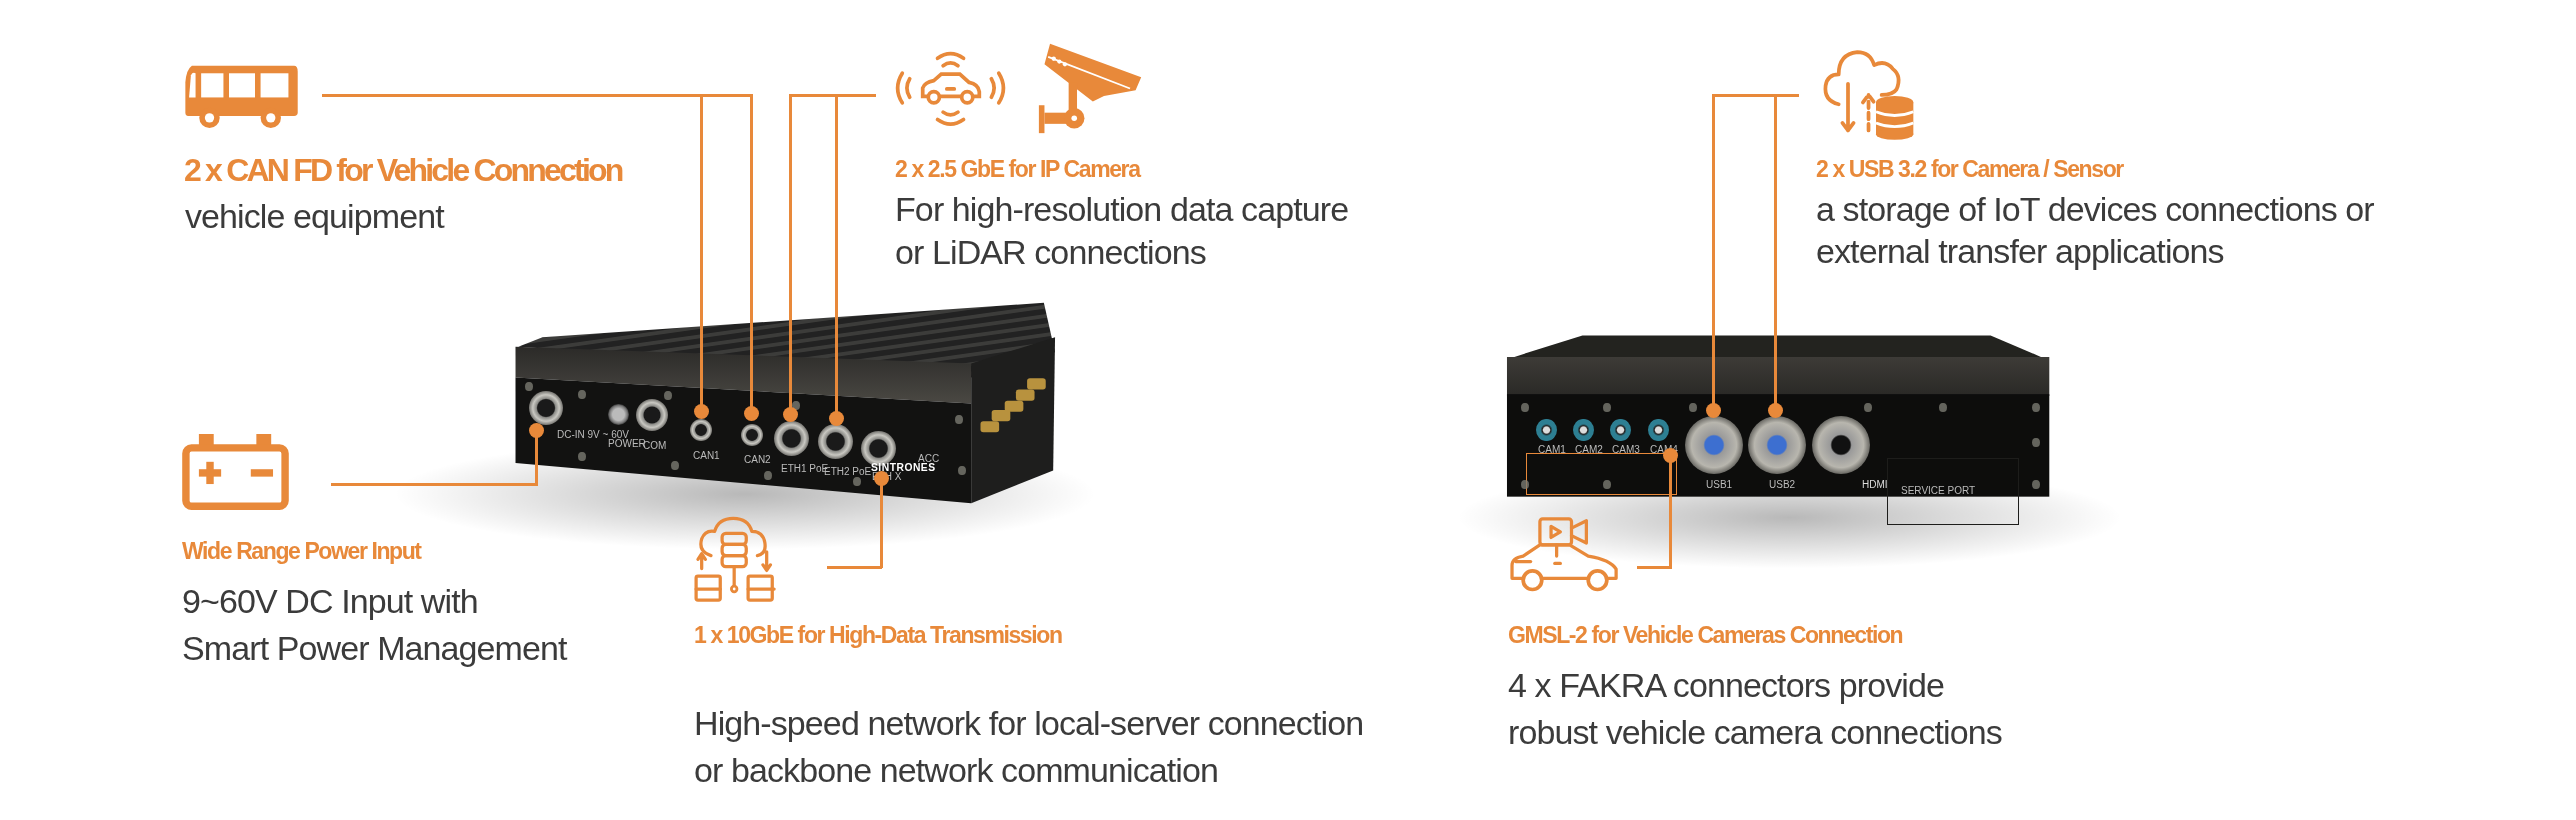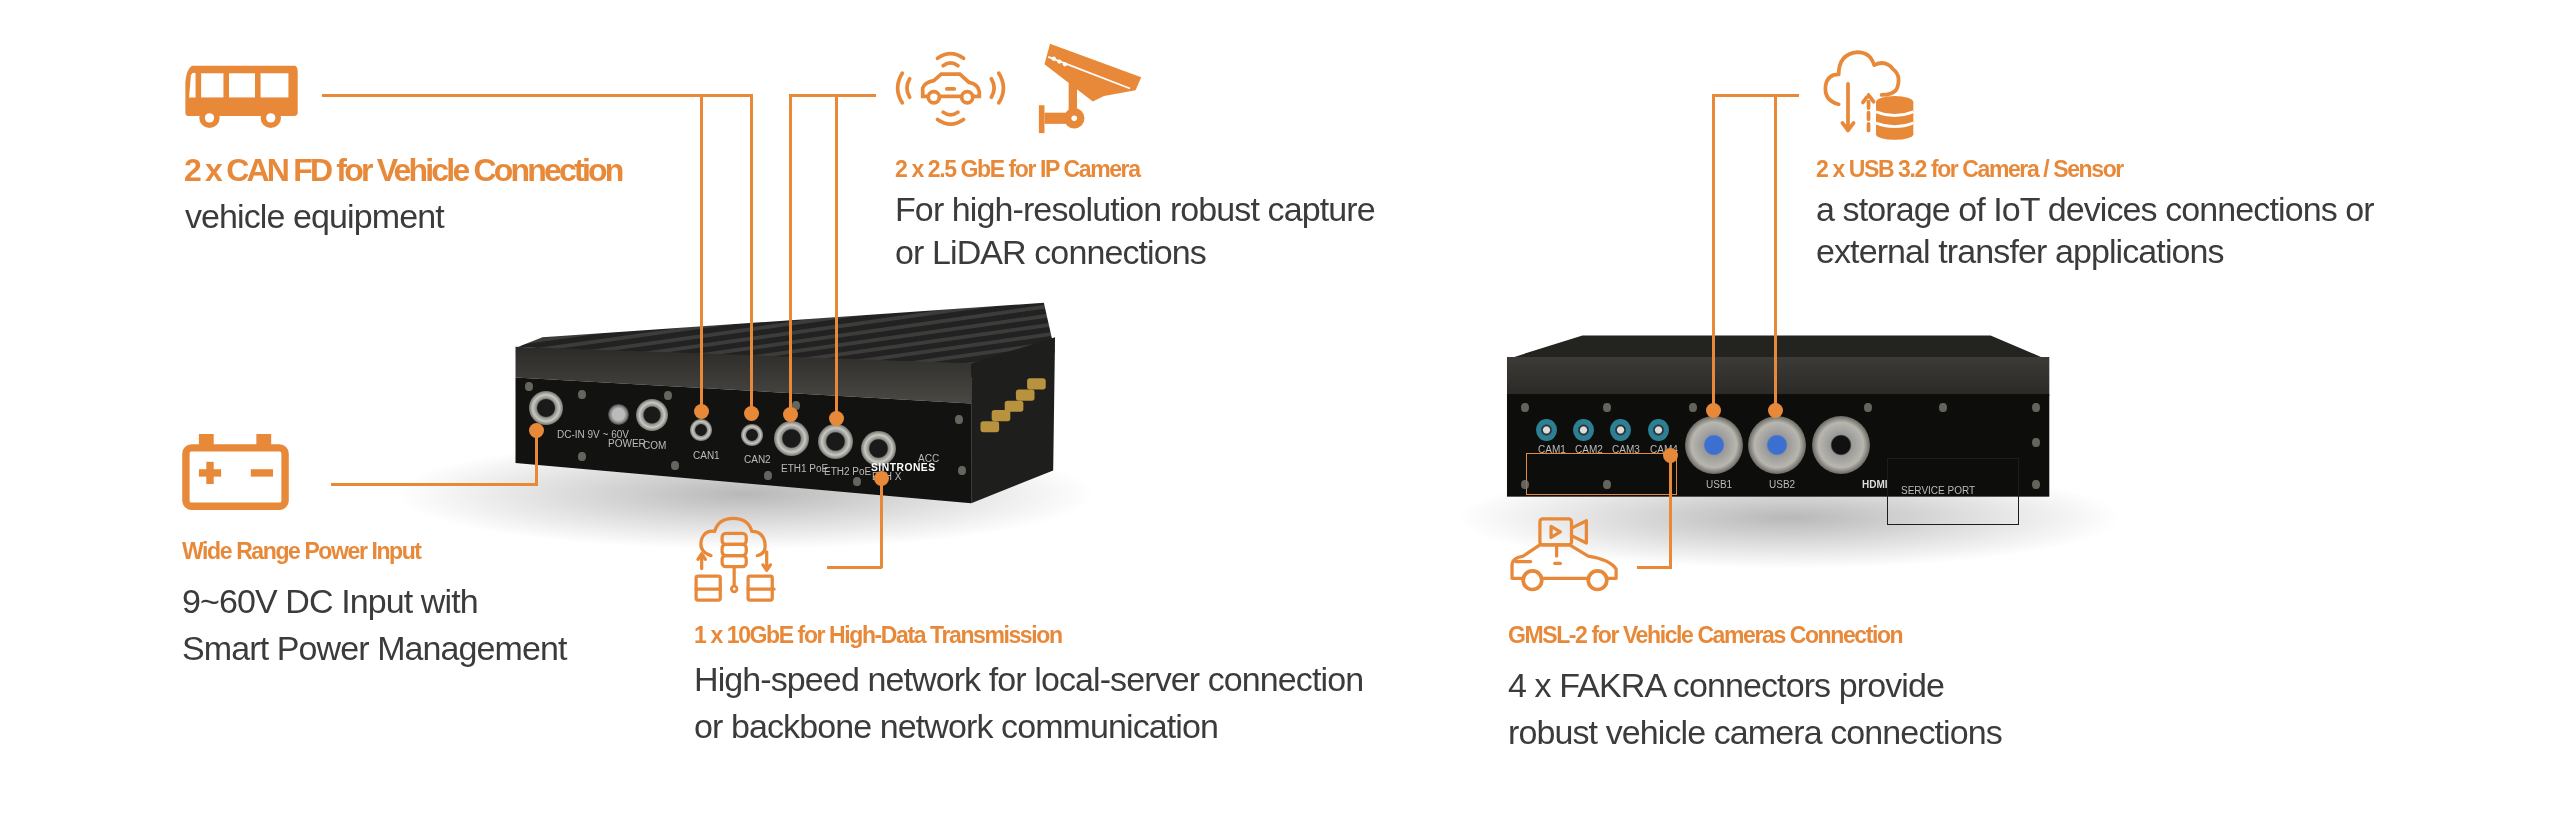--- a/index.html
+++ b/index.html
@@ -266,7 +266,7 @@
 <section>
   <div class="h" style="left:895px;top:151px;">2 x 2.5 GbE for IP Camera</div>
   <div class="d" style="left:895px;top:188px;line-height:43px;">
-    <div style="height:43px">For high-resolution robust capture</div>
+    <div style="height:43px">For high-resolution data capture</div>
     <div style="height:43px">or LiDAR connections</div>
   </div>
 </section>

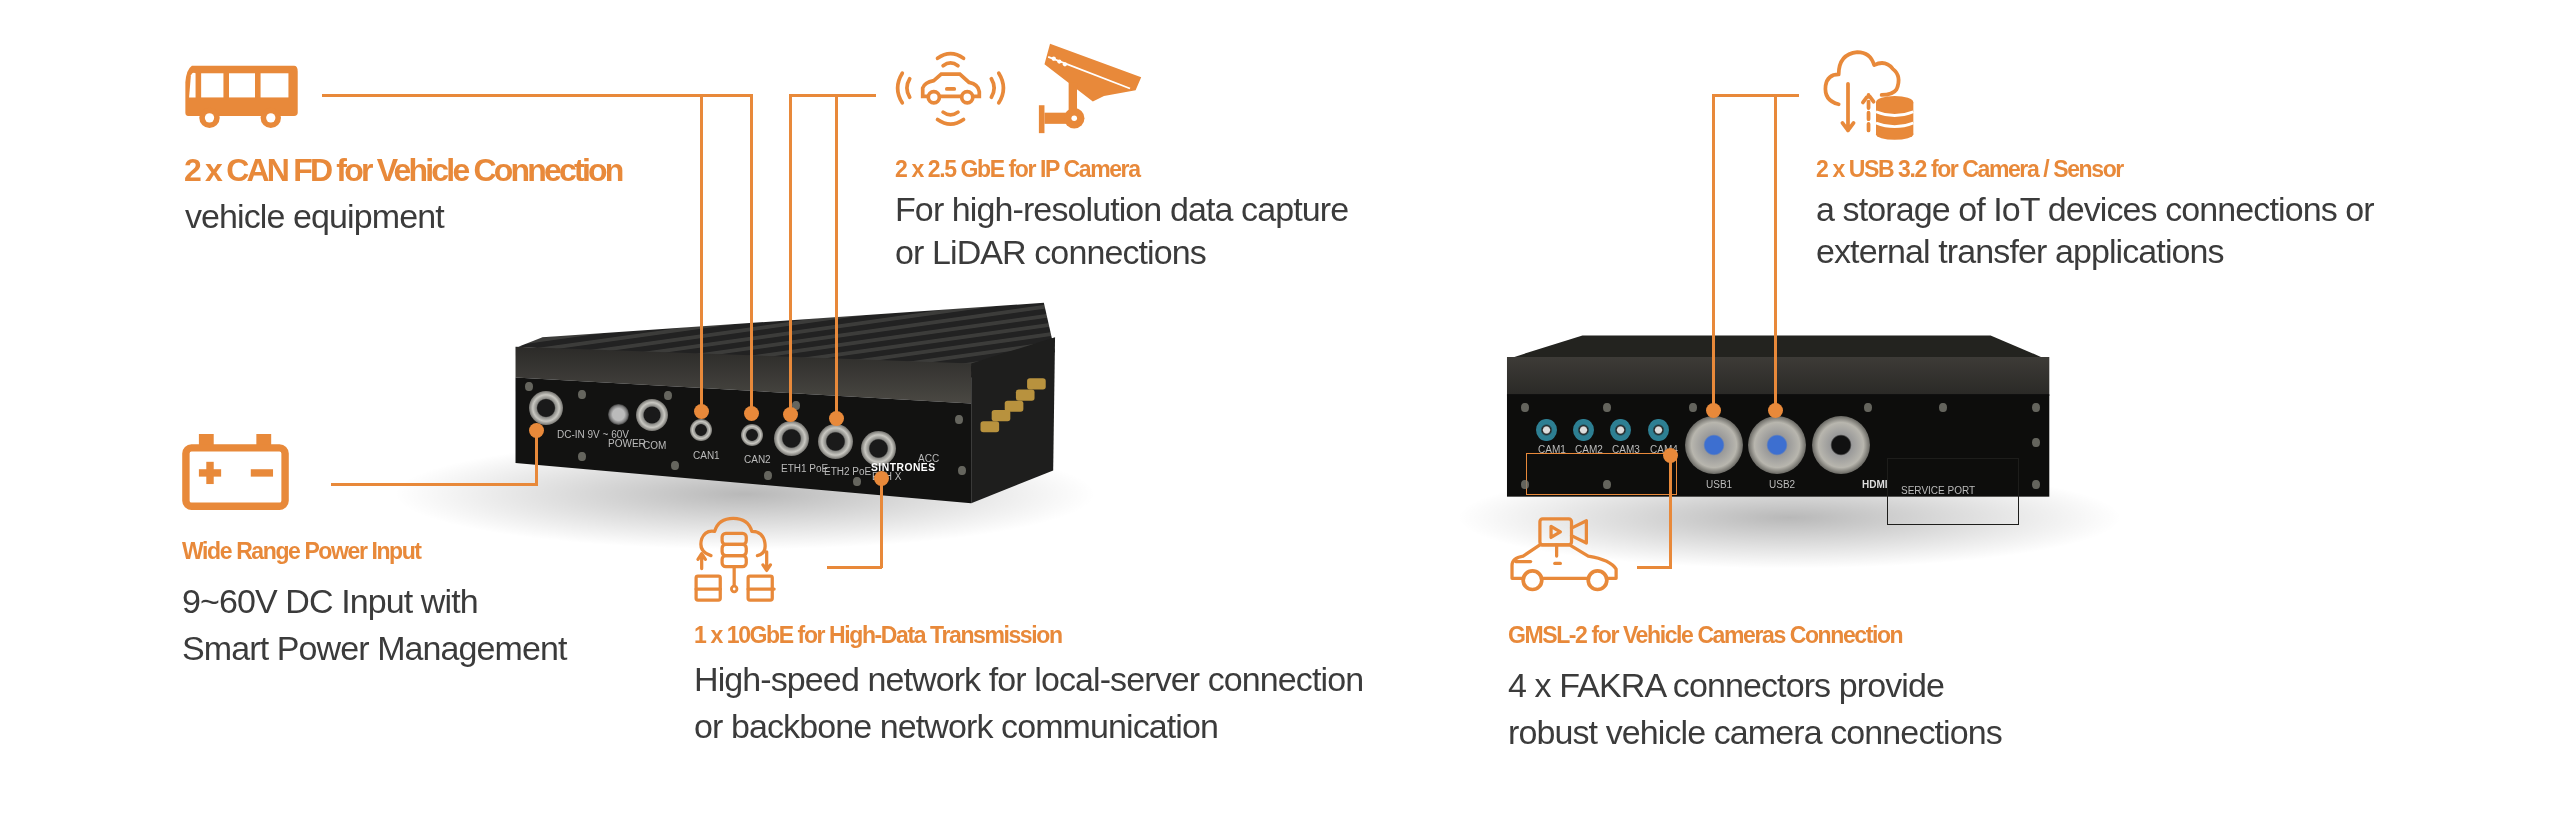--- a/index.html
+++ b/index.html
@@ -115,7 +115,7 @@
   <div class="port" style="left:1812px;top:416px;width:58px;height:58px;background:radial-gradient(circle,#111 0 22%,#999 26%,#b8b6ae 55%,#6c6b66 70%,#111 76%);"></div>
   <div class="lbl" style="left:1706px;top:479px;">USB1</div>
   <div class="lbl" style="left:1769px;top:479px;">USB2</div>
-  <div class="lbl" style="left:1830px;top:479px;color:#ddd;font-weight:bold;padding-left:32px;">HDMI</div>
+  <div class="lbl" style="left:1830px;top:479px;color:#ddd;font-weight:normal;padding-left:32px;">HDMI</div>
   <div class="abs" style="left:1887px;top:418px;width:130px;height:65px;border:0.9px solid #1d1d1b;"></div>
   <div class="lbl" style="left:1901px;top:485px;">SERVICE PORT</div>
   <div class="screw" style="left:1521px;top:403px;"></div>

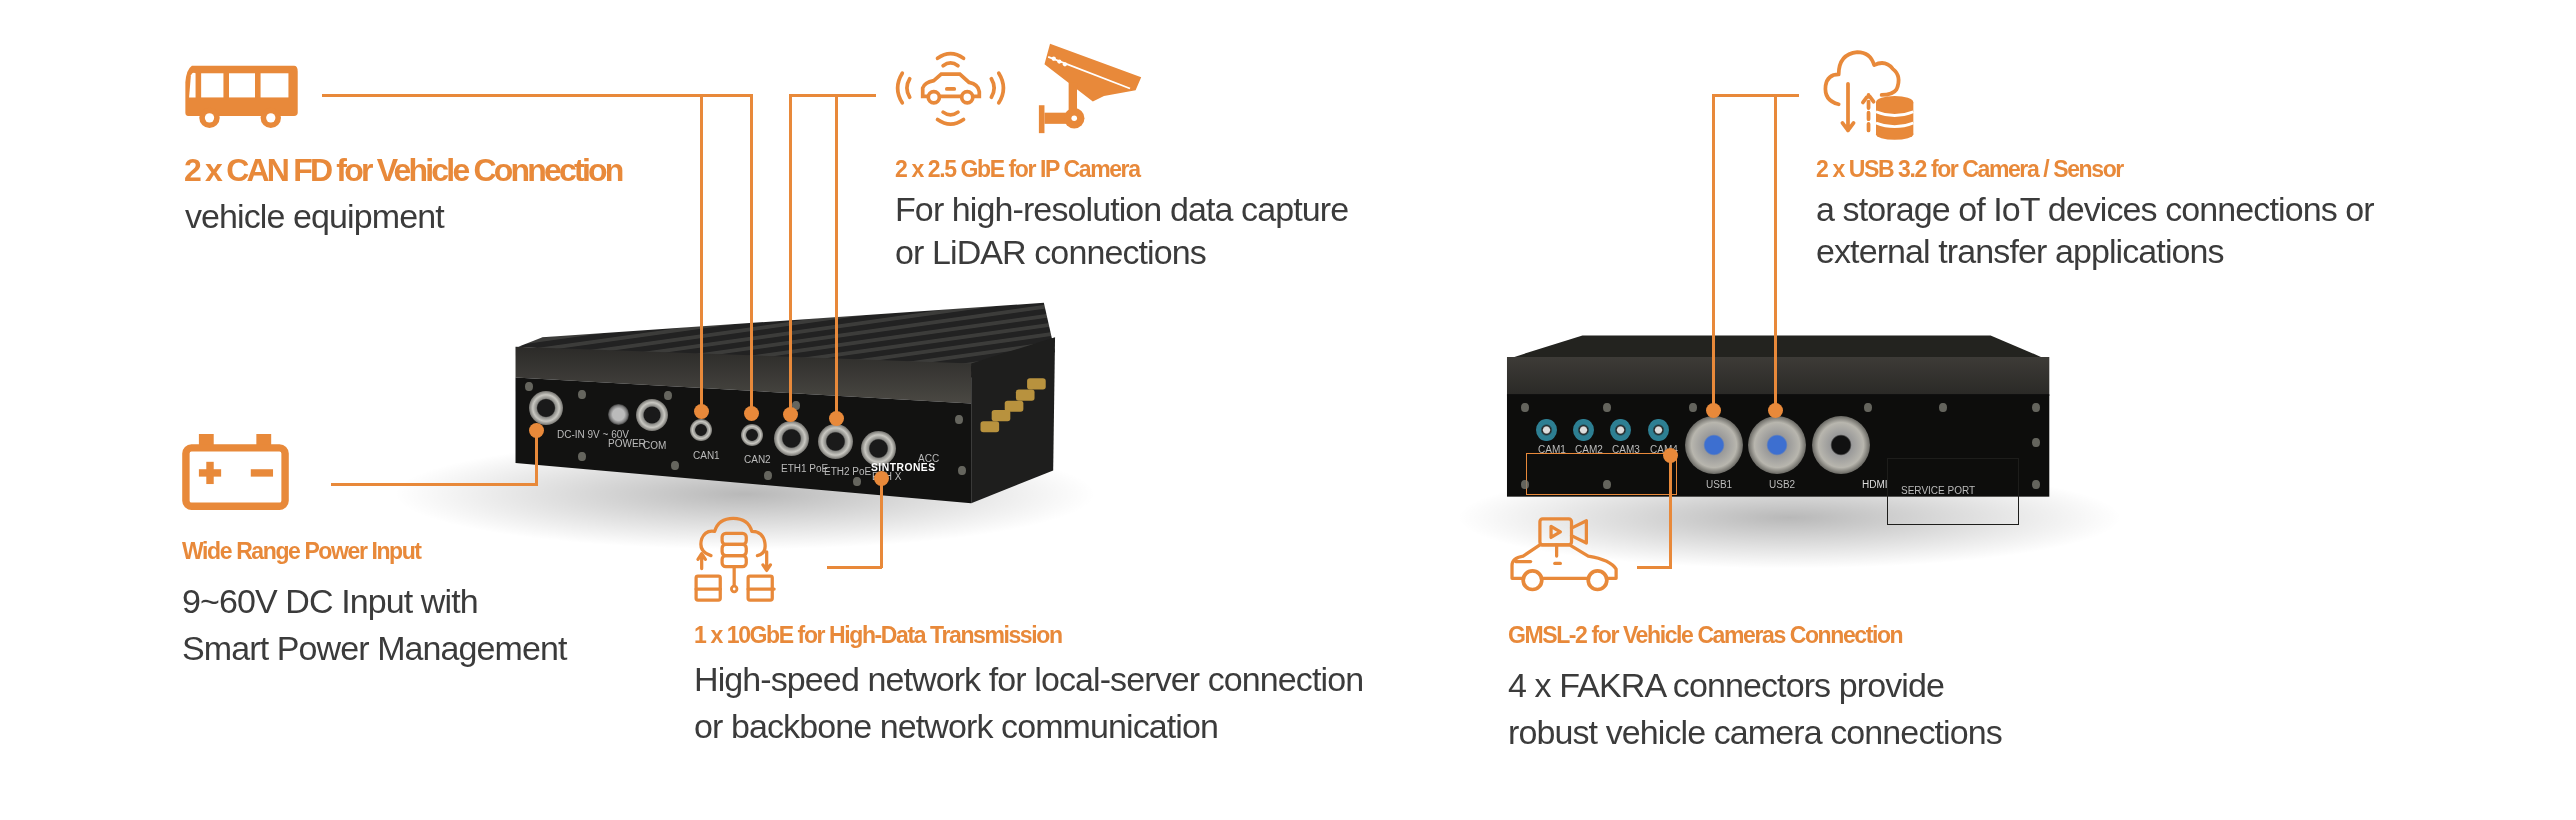--- a/index.html
+++ b/index.html
@@ -281,7 +281,7 @@
 
 <section>
   <div class="h" style="left:694px;top:617px;">1 x 10GbE for High-Data Transmission</div>
-  <div class="d" style="left:694px;top:656px;">
+  <div class="d" style="left:694px;top:700px;">
     <div>High-speed network for local-server connection</div>
     <div>or backbone network communication</div>
   </div>

